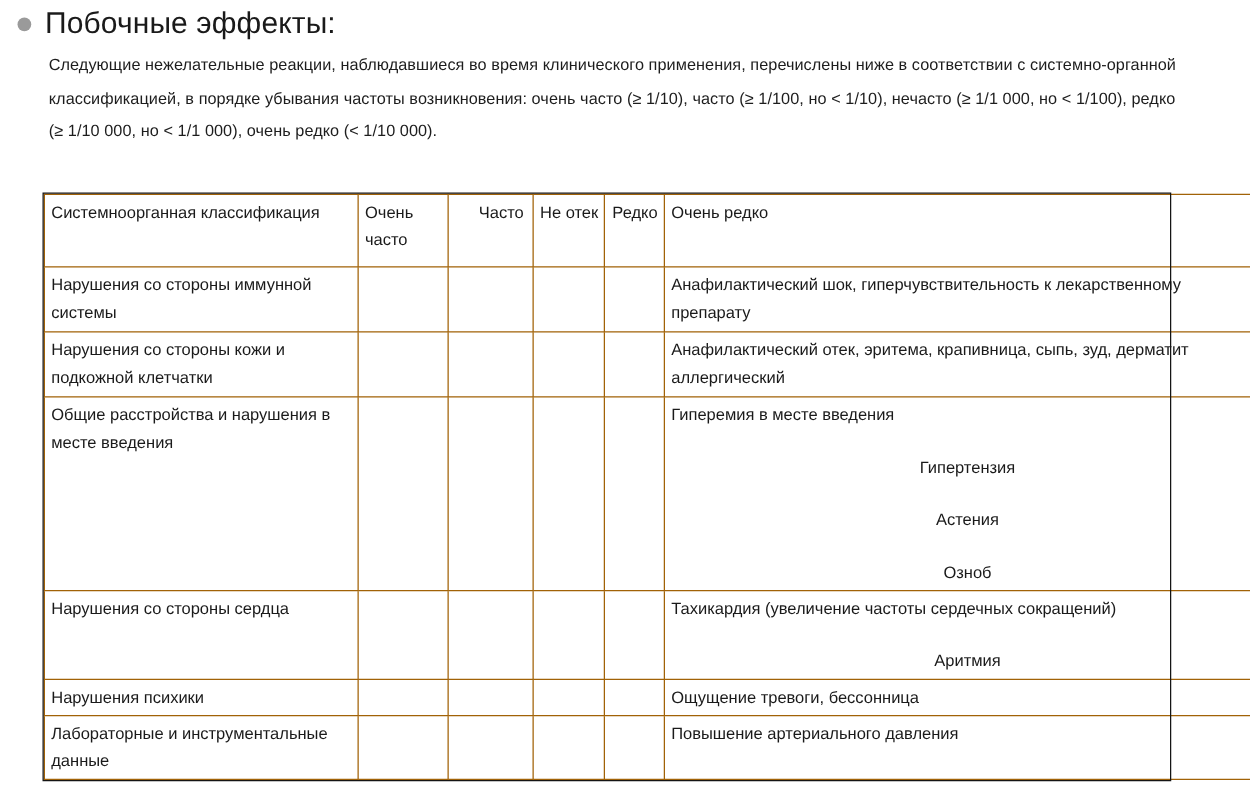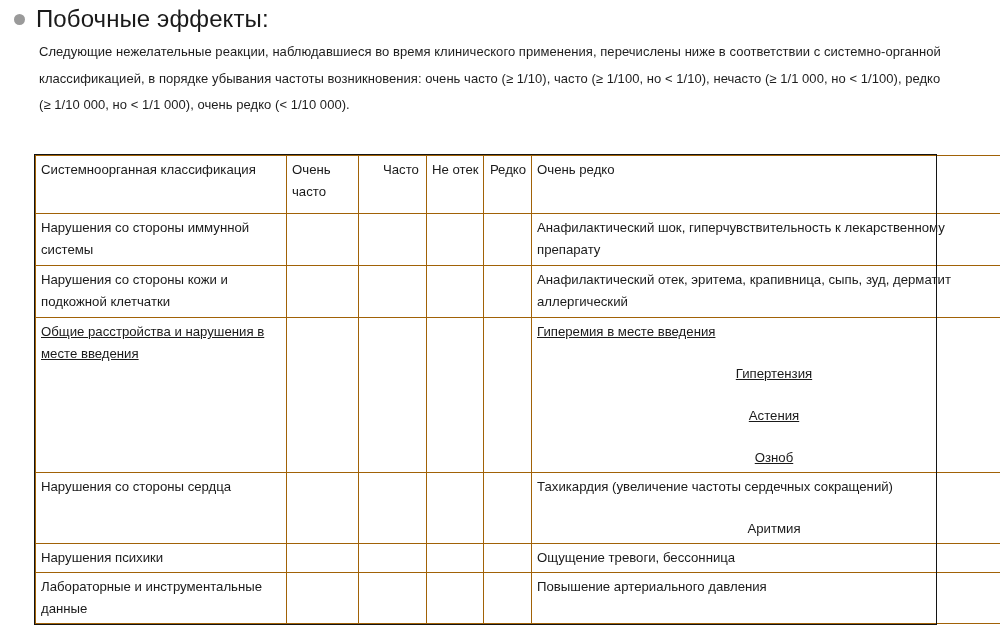--- a/index.html
+++ b/index.html
@@ -88,7 +88,7 @@
   table.ae tr.head td { height: 51px; }
   table.ae tr.r1 td { height: 45px; }
   table.ae tr.r2 td { height: 45px; }
-  table.ae tr.r3 td { height: 124px; text-decoration: underline; }
+  table.ae tr.r3 td { height: 124px; }
   table.ae tr.r4 td { height: 41px; }
   table.ae tr.r5 td { height: 63px; margin-left: 33px; }
   table.ae tr.r6 td { height: 18px; }

